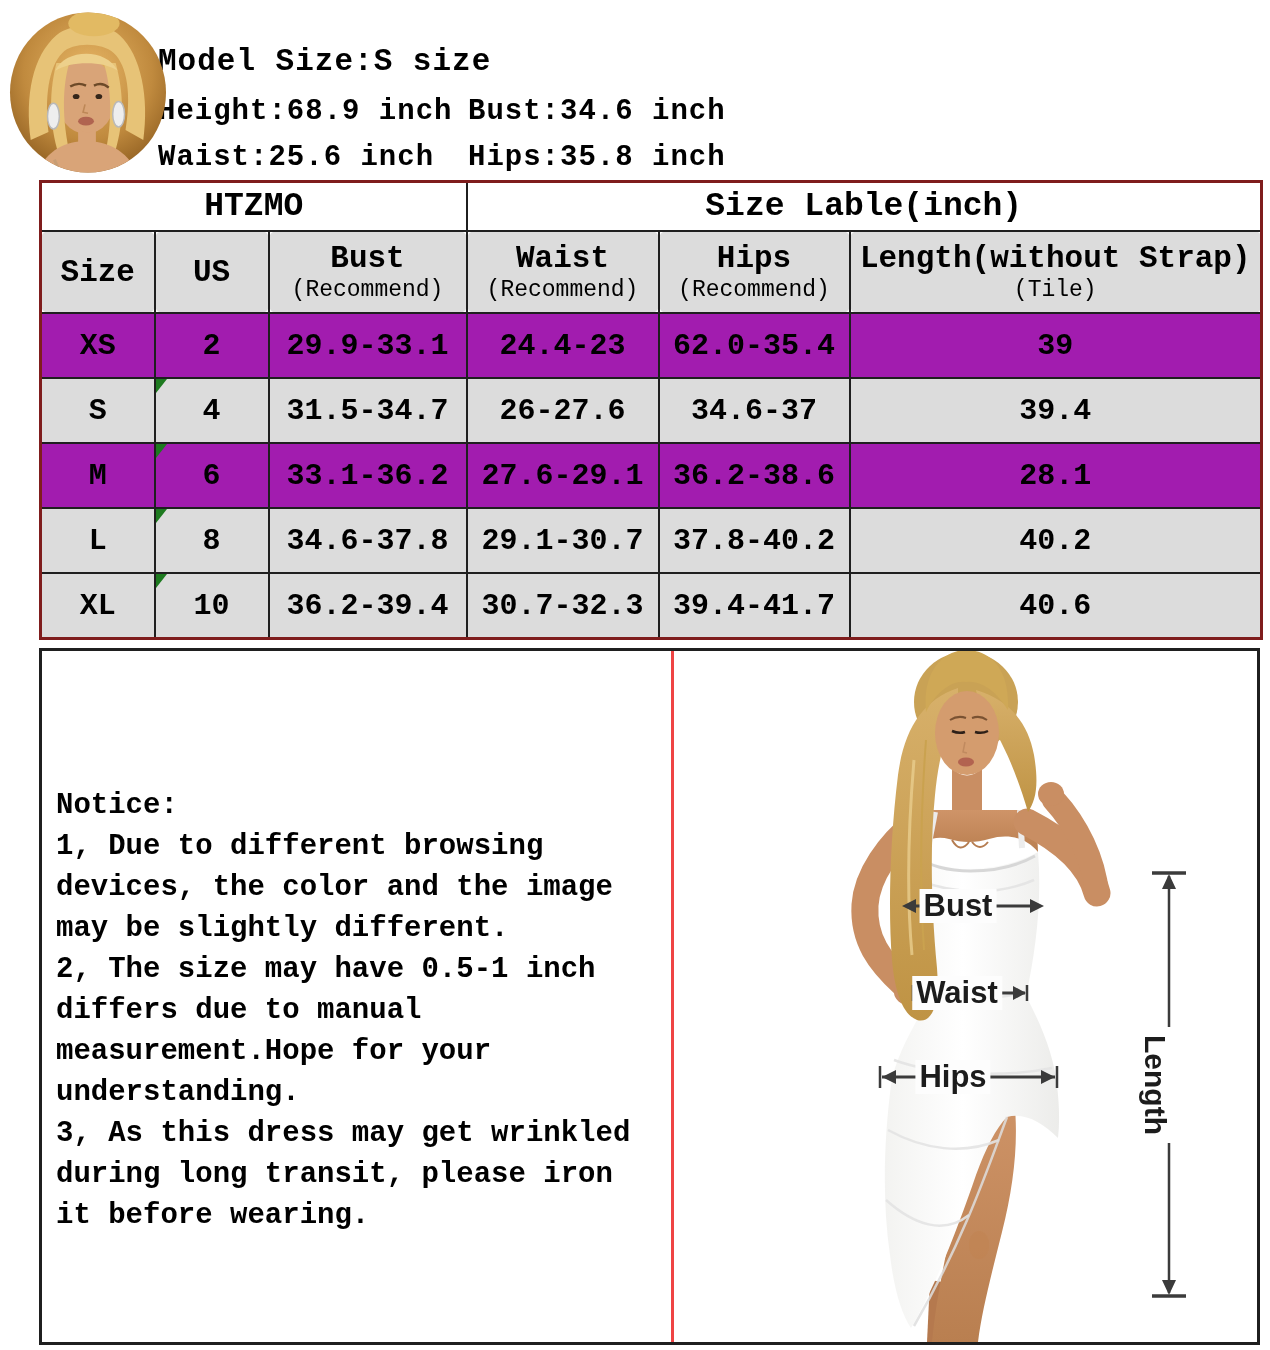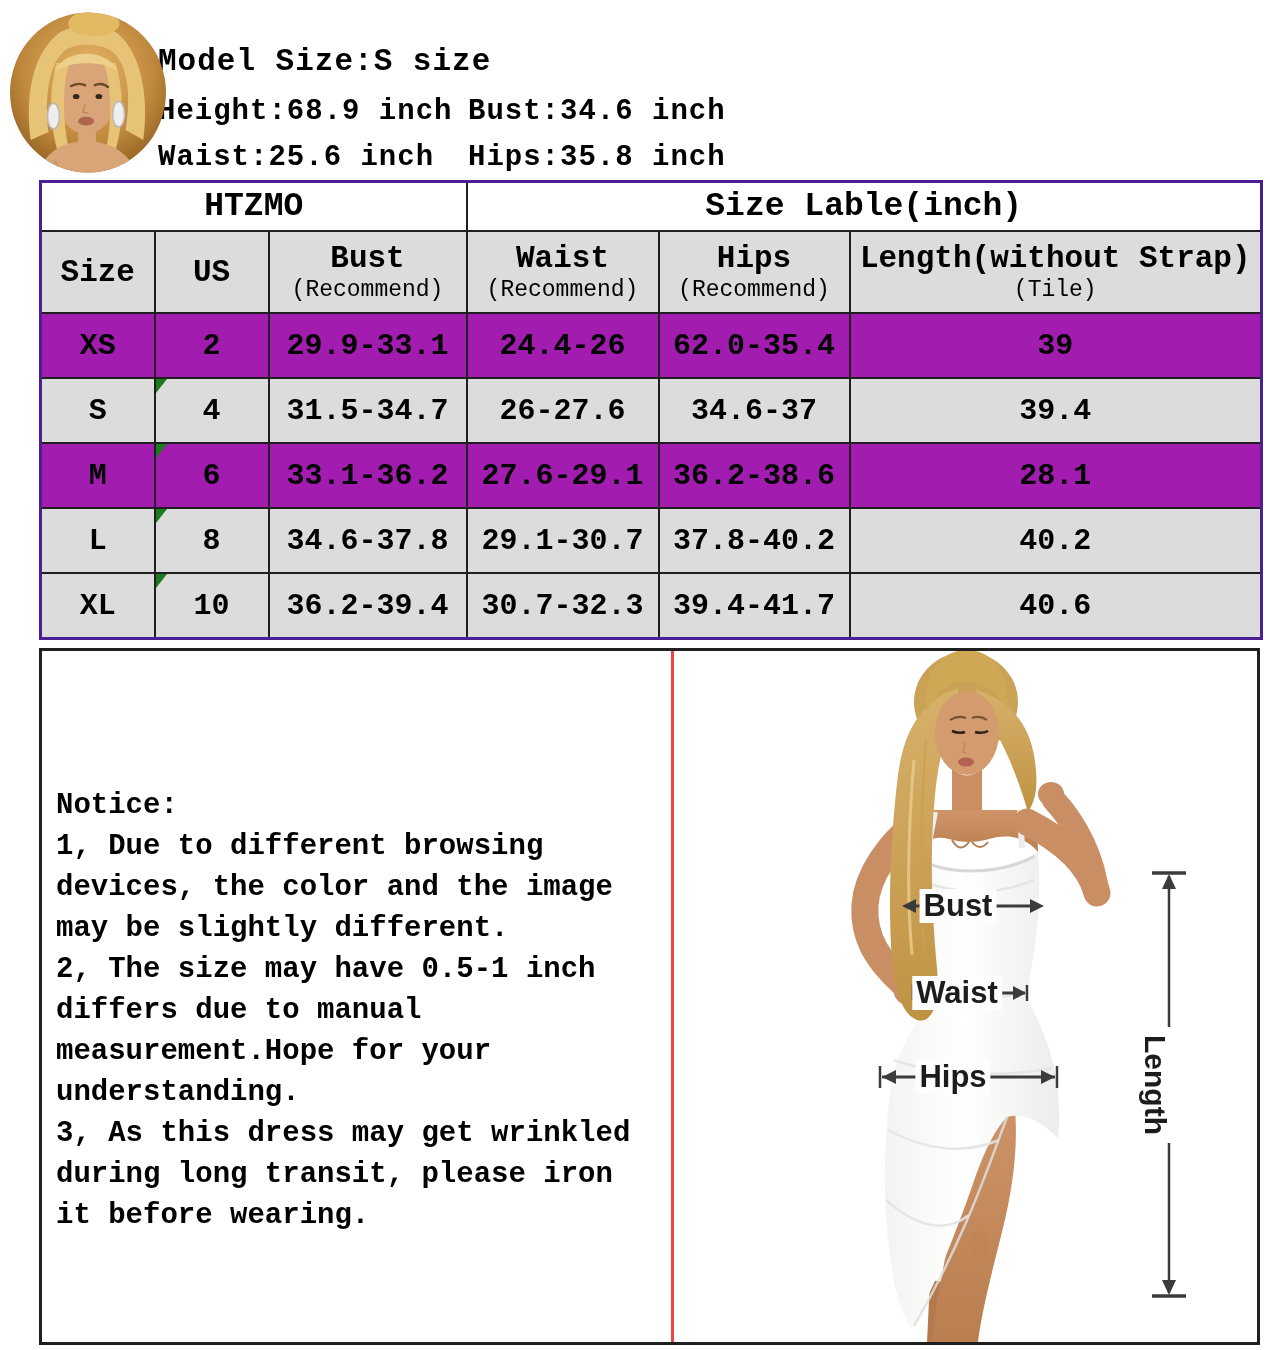--- a/index.html
+++ b/index.html
@@ -27,7 +27,7 @@
     padding:0;position:relative;font-weight:bold;font-size:30px;
     overflow:hidden;
   }
-  .size-table{border:3px solid #4c1d95;}
+  .size-table{border:3px solid #7f1d1d;}
   .brand-row td{height:47px;font-size:33px;background:#ffffff;}
   .head-row td{height:80px;background:#dcdcdc;}
   .head-label{display:block;font-size:31px;font-weight:bold;line-height:34px;margin-top:2px;}

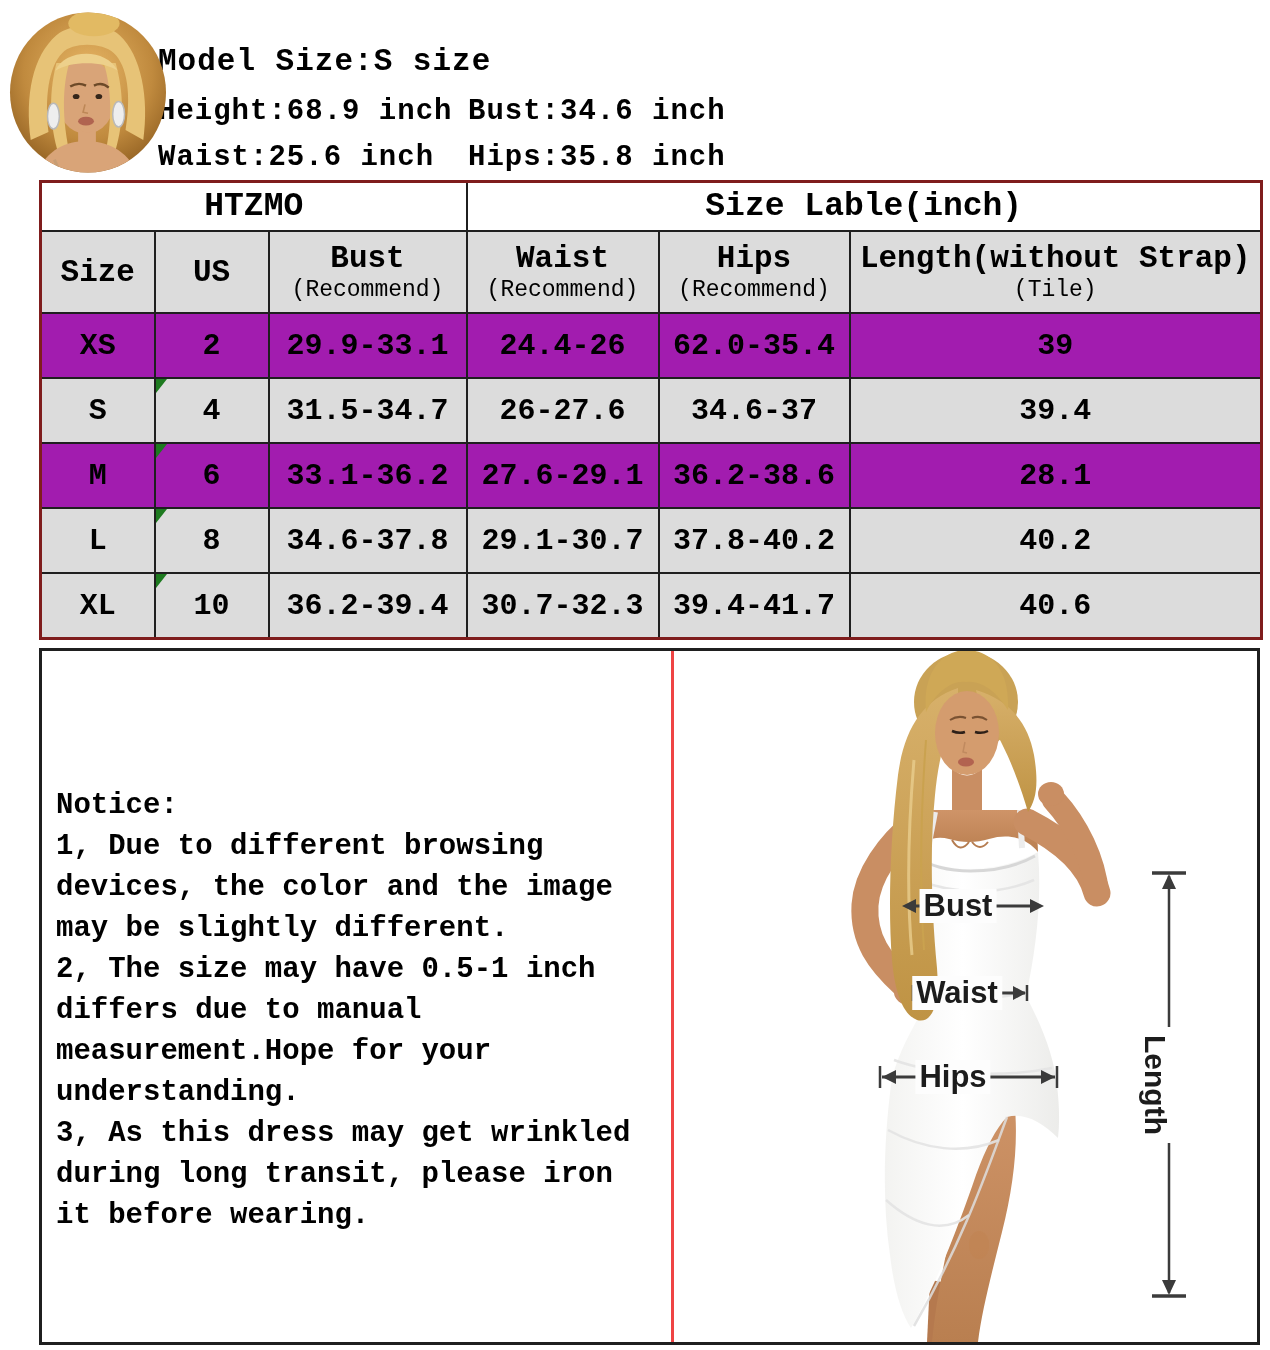--- a/index.html
+++ b/index.html
@@ -29,7 +29,7 @@
   }
   .size-table{border:3px solid #7f1d1d;}
   .brand-row td{height:47px;font-size:33px;background:#ffffff;}
-  .head-row td{height:80px;background:#dcdcdc;}
+  .head-row td{height:80px;background:#dcdcdc;border-radius:8px;}
   .head-label{display:block;font-size:31px;font-weight:bold;line-height:34px;margin-top:2px;}
   .head-sub{display:block;font-size:23px;font-weight:500;line-height:28px;}
   .data-row td{height:63px;background:#a21caf;}

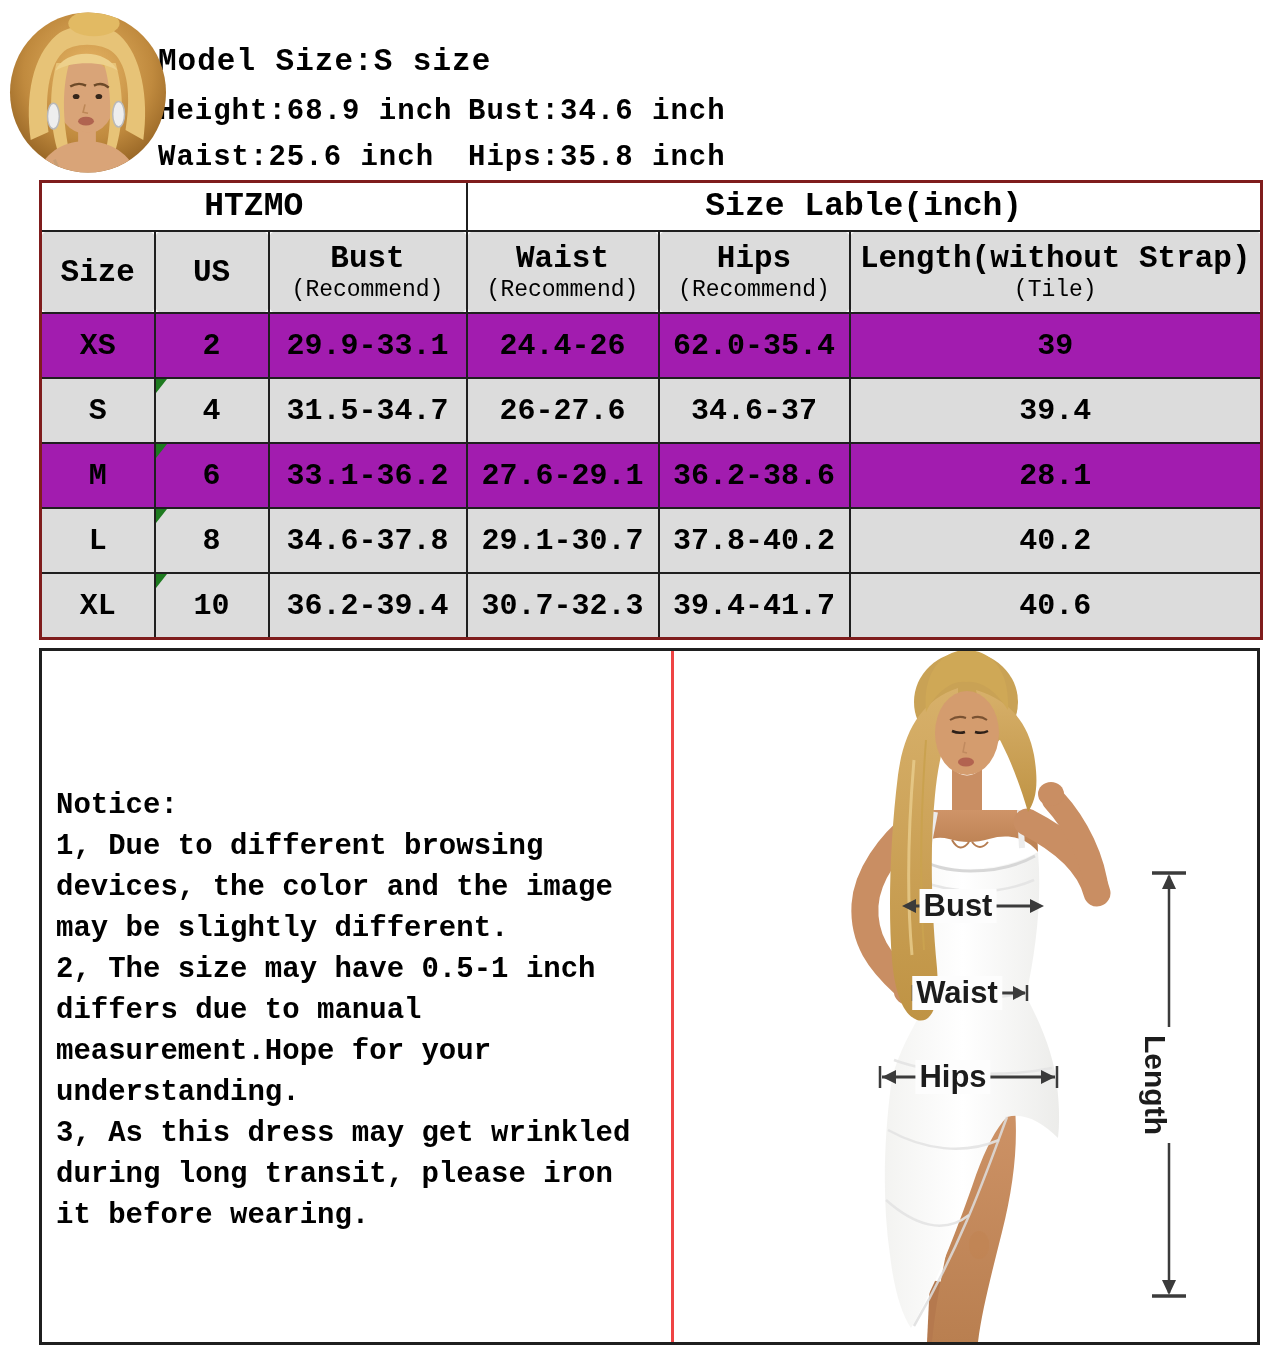--- a/index.html
+++ b/index.html
@@ -150,7 +150,7 @@
         <td>XS</td>
         <td>2</td>
         <td>29.9-33.1</td>
-        <td>24.4-26</td>
+        <td>24.4-23</td>
         <td>62.0-35.4</td>
         <td>39</td>
       </tr>

